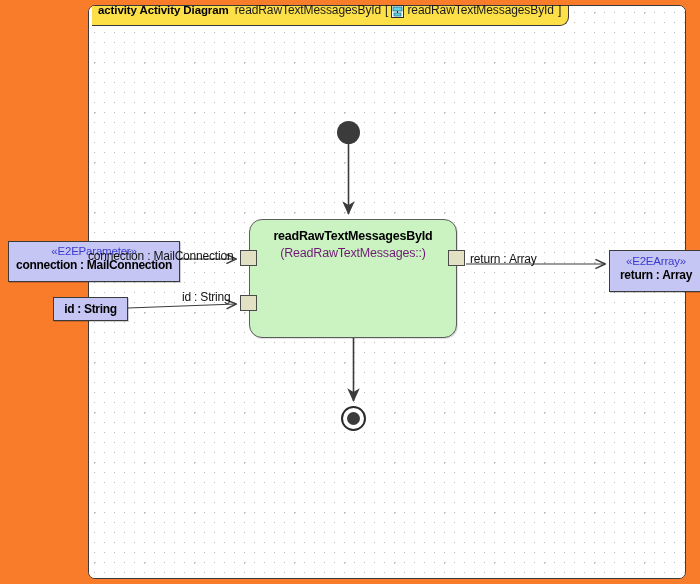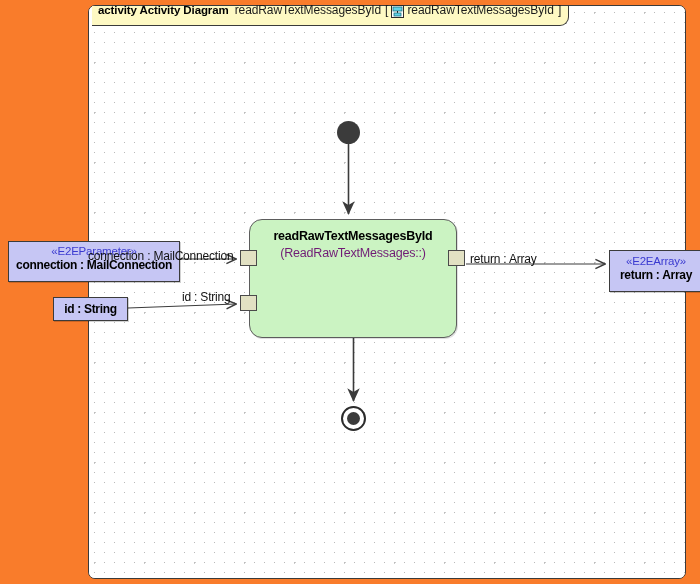--- a/index.html
+++ b/index.html
@@ -49,7 +49,7 @@
     padding: 0 7px 12px 6px;
     display: flex;
     align-items: center;
-    background: #fef9c3;
+    background: #fde047;
     border: 1.4px solid #3a3a3a;
     border-top: none;
     border-left: none;

